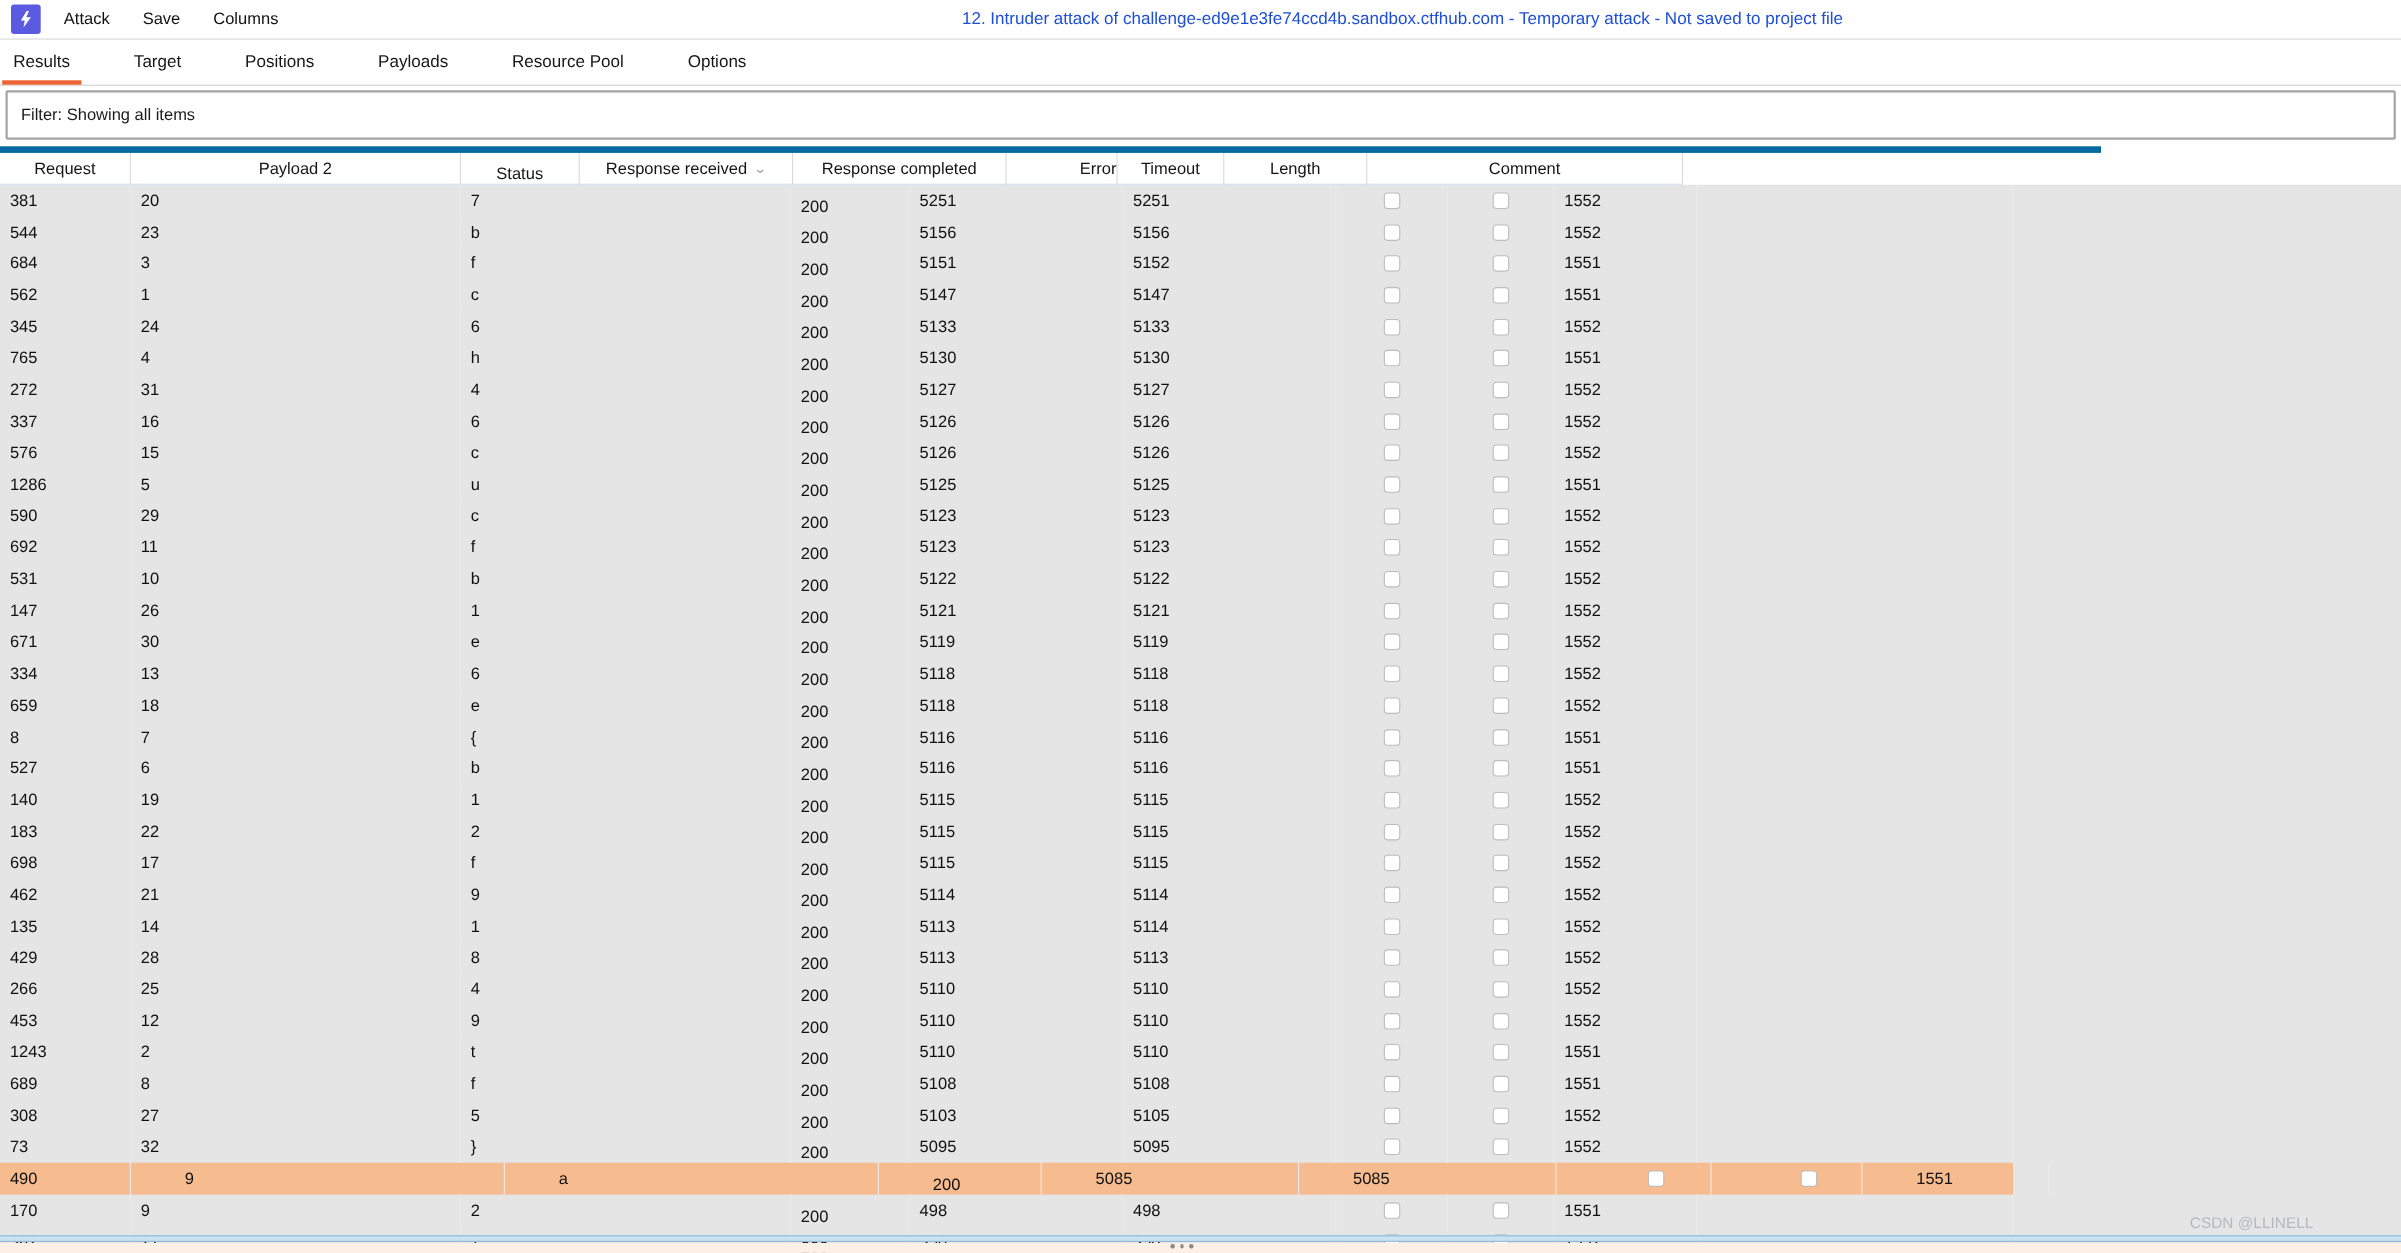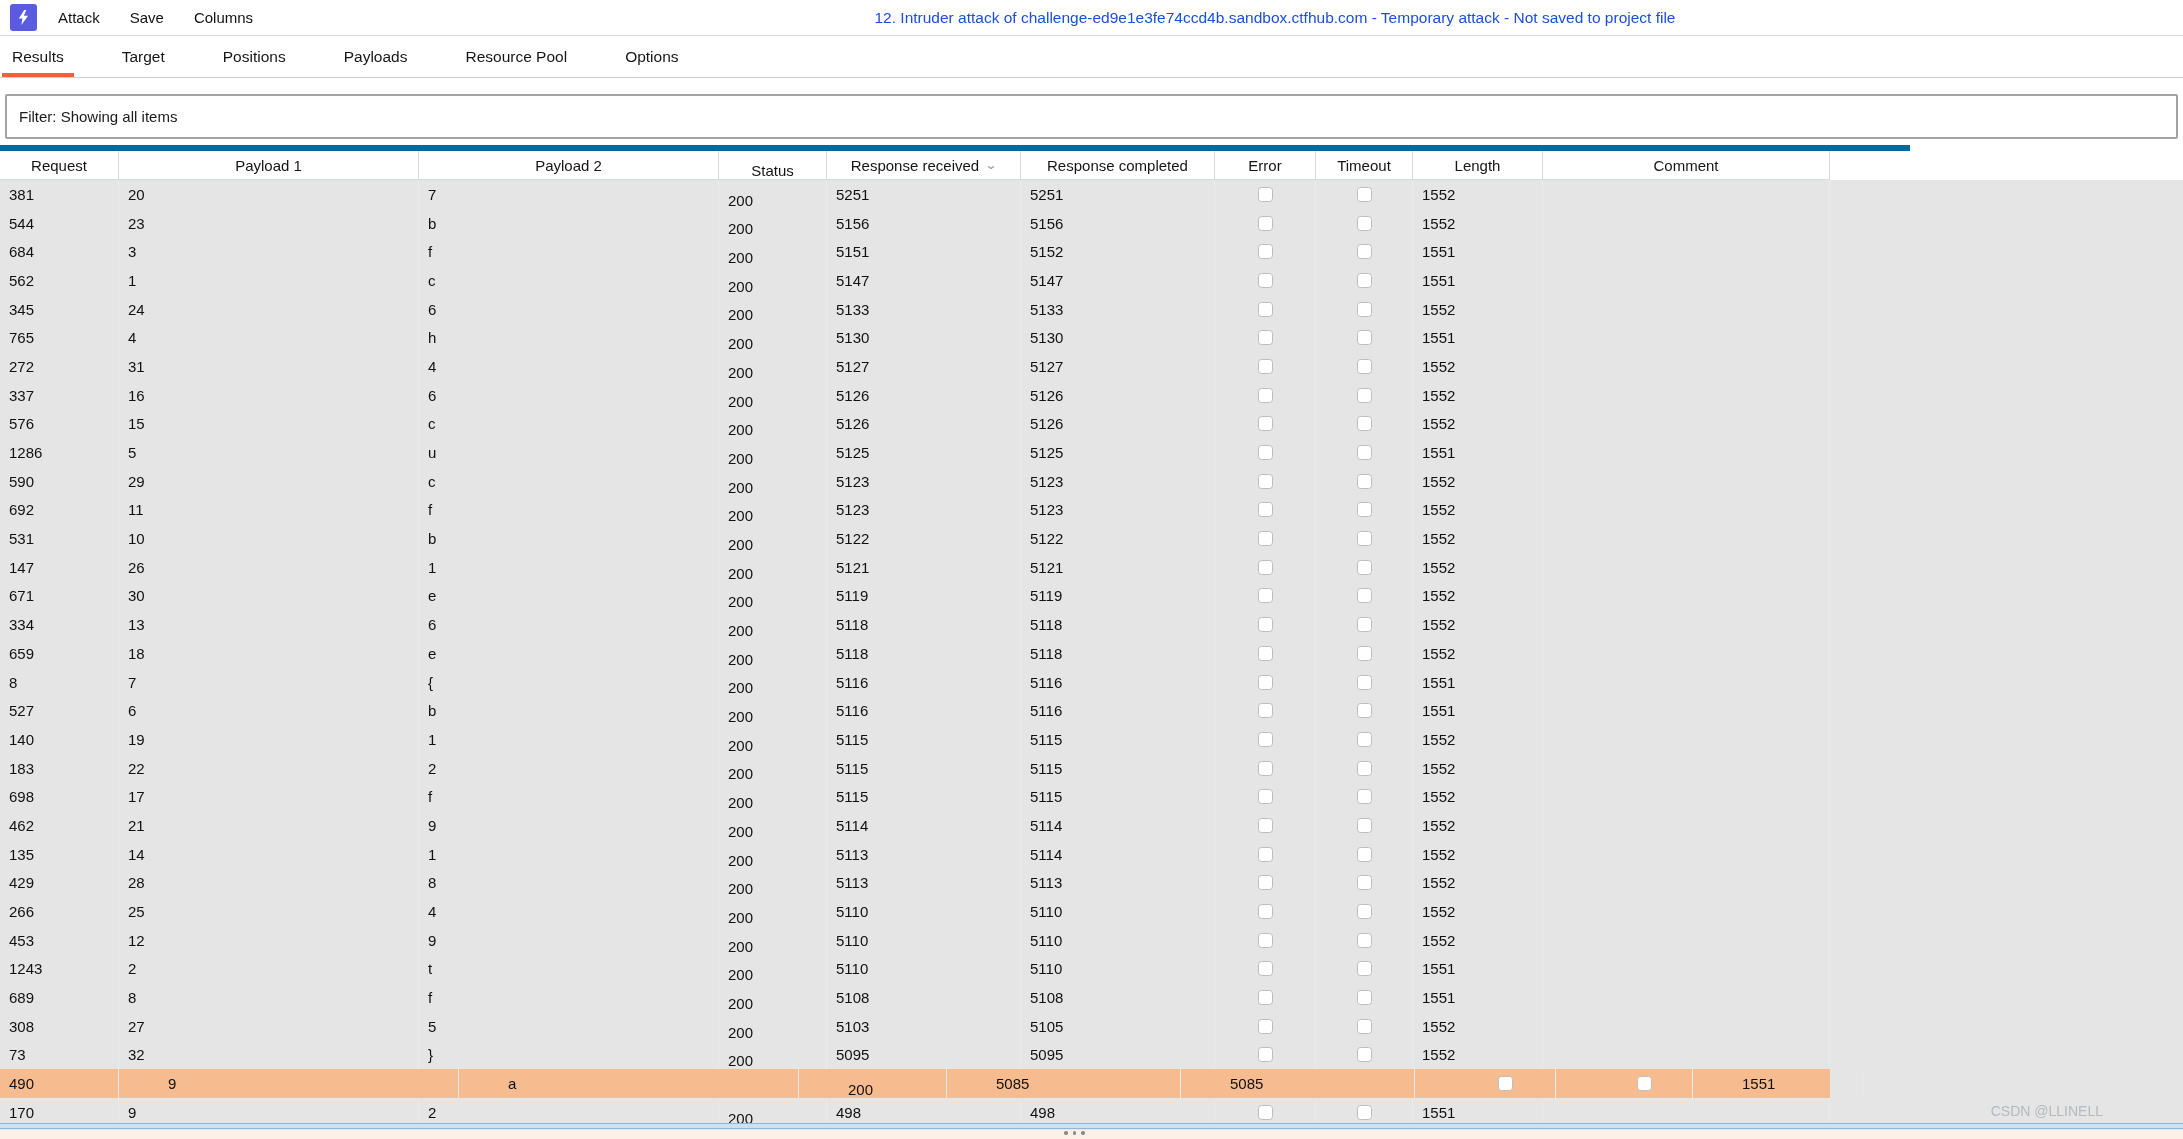--- a/index.html
+++ b/index.html
@@ -29,7 +29,7 @@
                        height:4px; background:#ee6333; }
 
   
-  .filterbar { margin:16px 5px 0 5px; height:45px; border:2px solid #a3a3a3; border-radius:2px;
+  .filterbar { margin:4px 5px 0 5px; height:45px; border:2px solid #a3a3a3; border-radius:2px;
                display:flex; align-items:center; padding-left:12px; background:#fff; font-size:15px; }
 
   

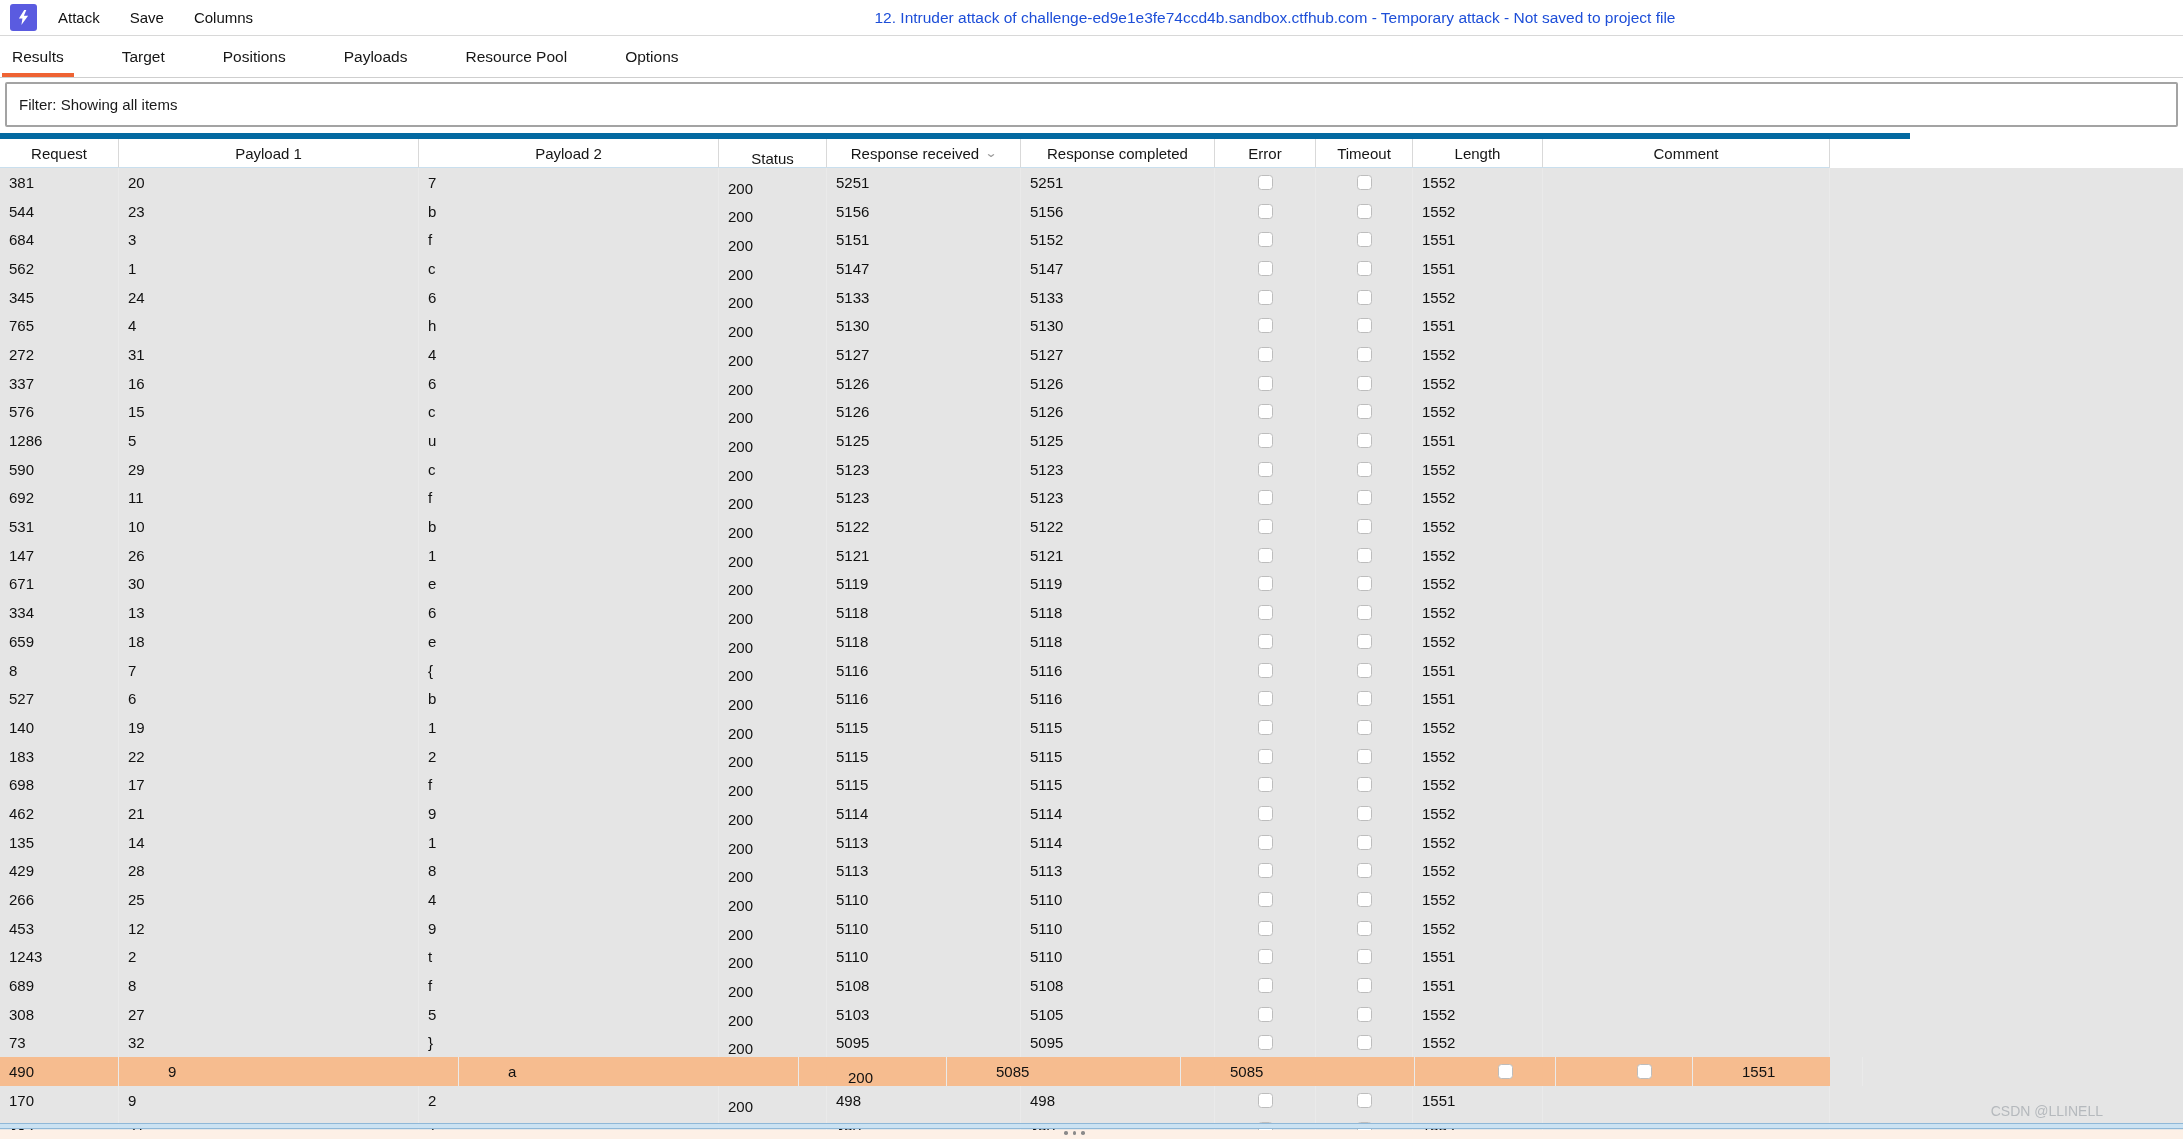--- a/index.html
+++ b/index.html
@@ -109,9 +109,6 @@
     <div class="hcell c0">
         <span>Request</span>
       </div>
-    <div class="hcell c1">
-        <span>Payload 1</span>
-      </div>
     <div class="hcell c2">
         <span>Payload 2</span>
       </div>

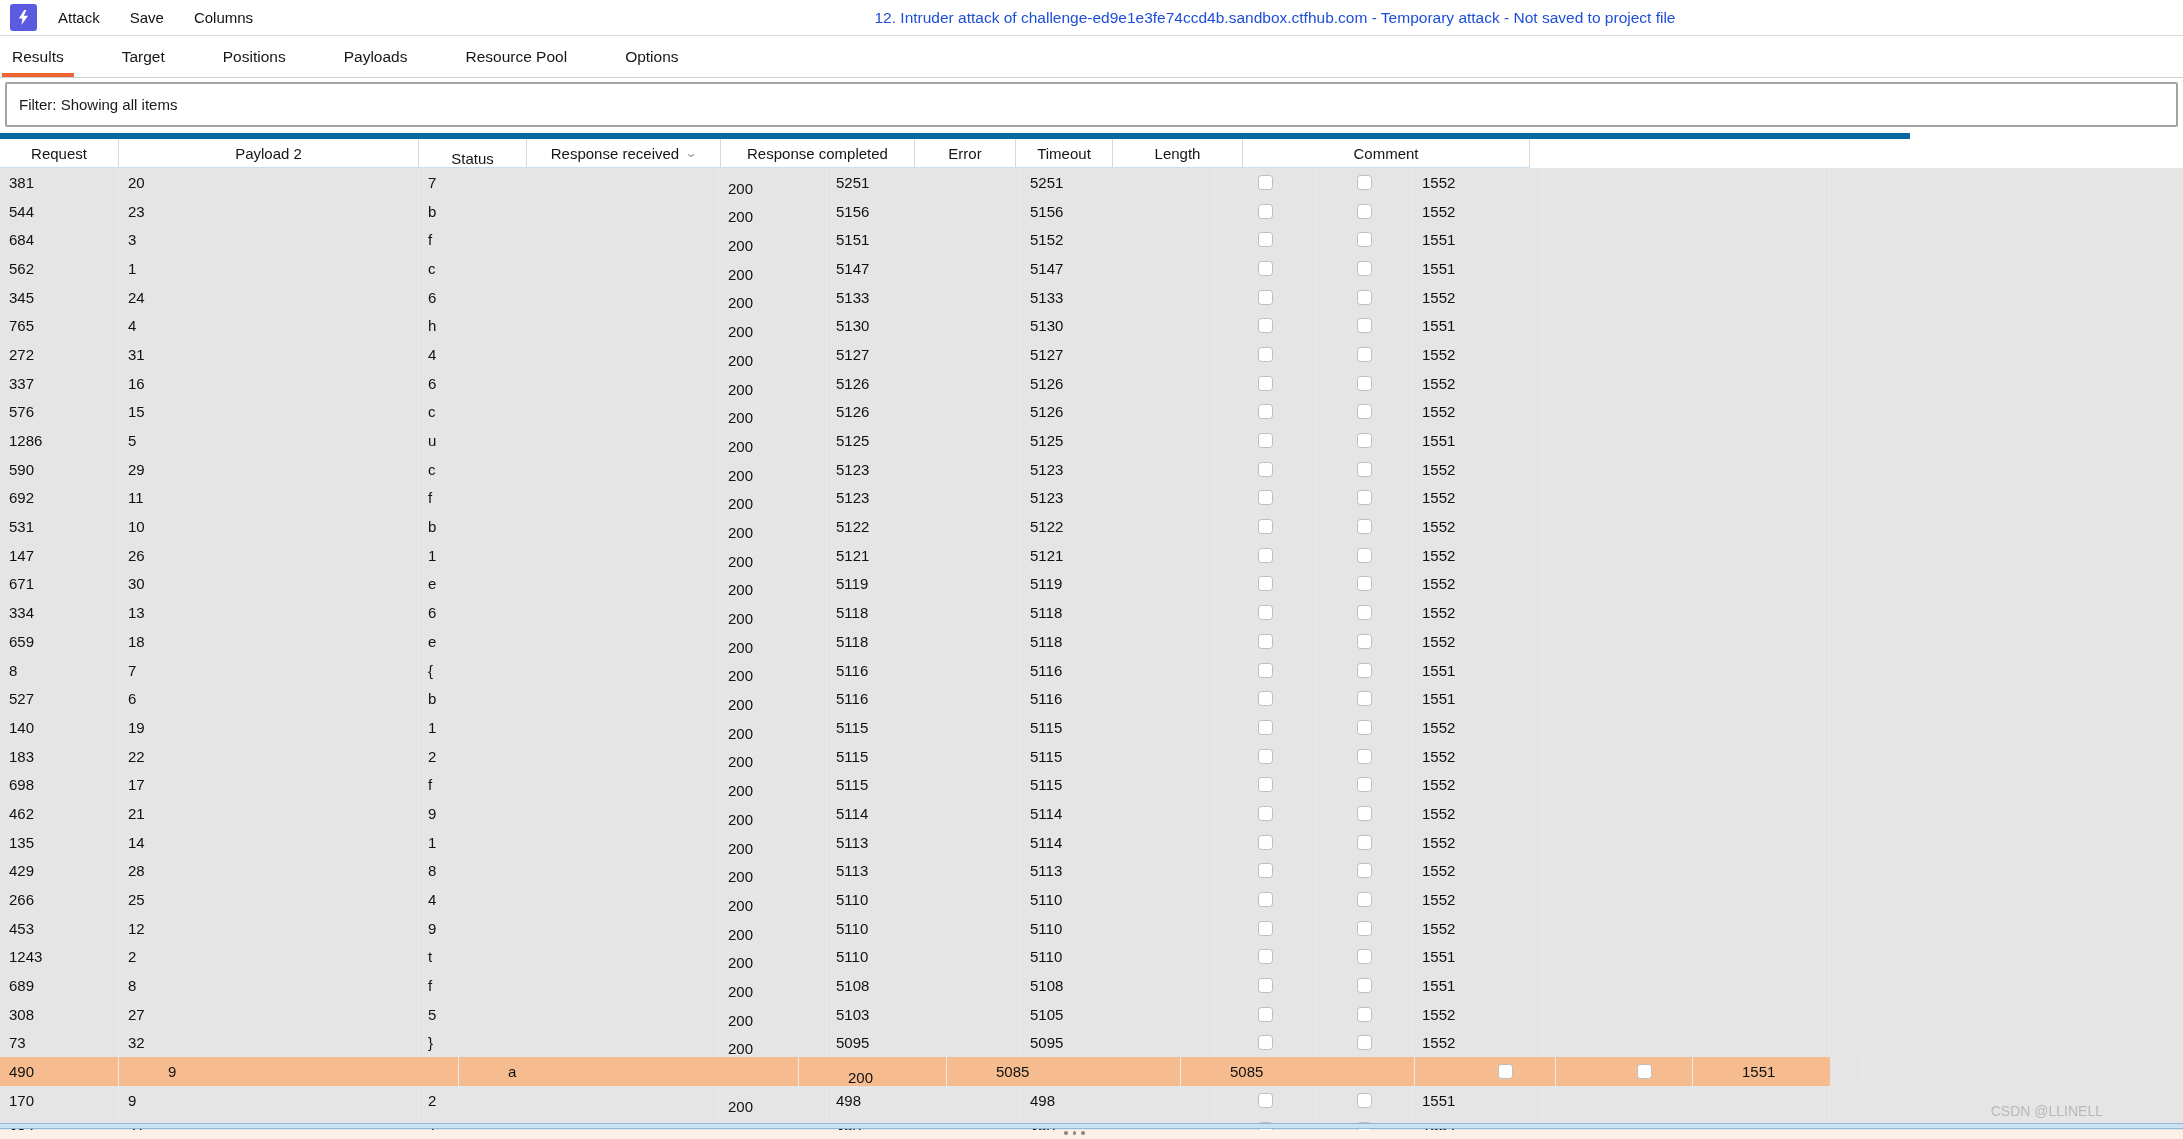--- a/index.html
+++ b/index.html
@@ -51,7 +51,7 @@
 
   .c0 { flex:0 0 119px; } .c1 { flex:0 0 300px; } .c2 { flex:0 0 300px; }
   .c3 { flex:0 0 108px;align-items:flex-end; } .c4 { flex:0 0 194px; } .c5 { flex:0 0 194px; }
-  .c6 { flex:0 0 101px; } .c7 { flex:0 0 97px;  } .c8 { flex:0 0 130px; }
+  .c6 { flex:0 0 101px;justify-content:flex-end; } .c7 { flex:0 0 97px;  } .c8 { flex:0 0 130px; }
   .c9 { flex:0 0 287px; }
 
   

